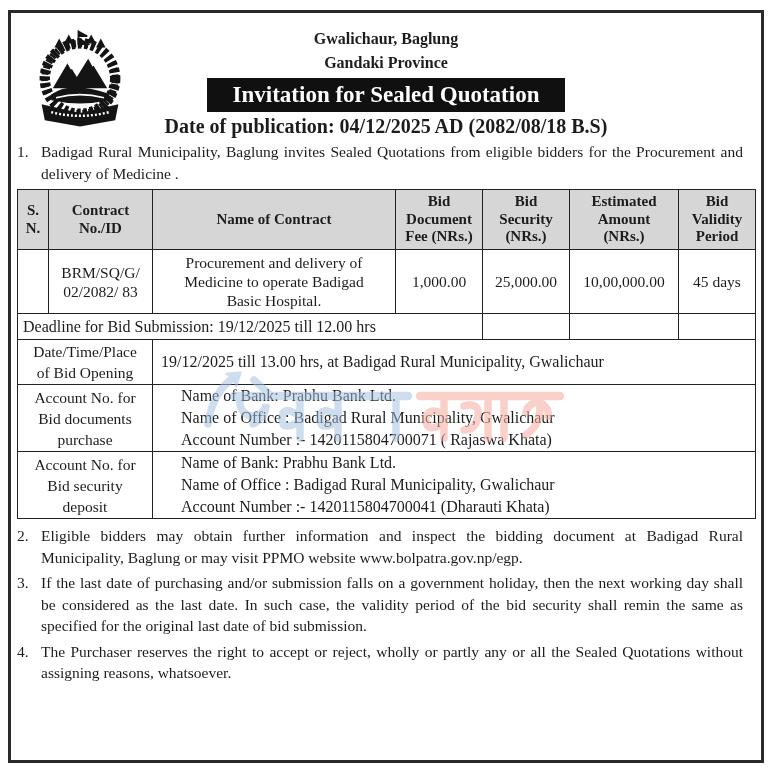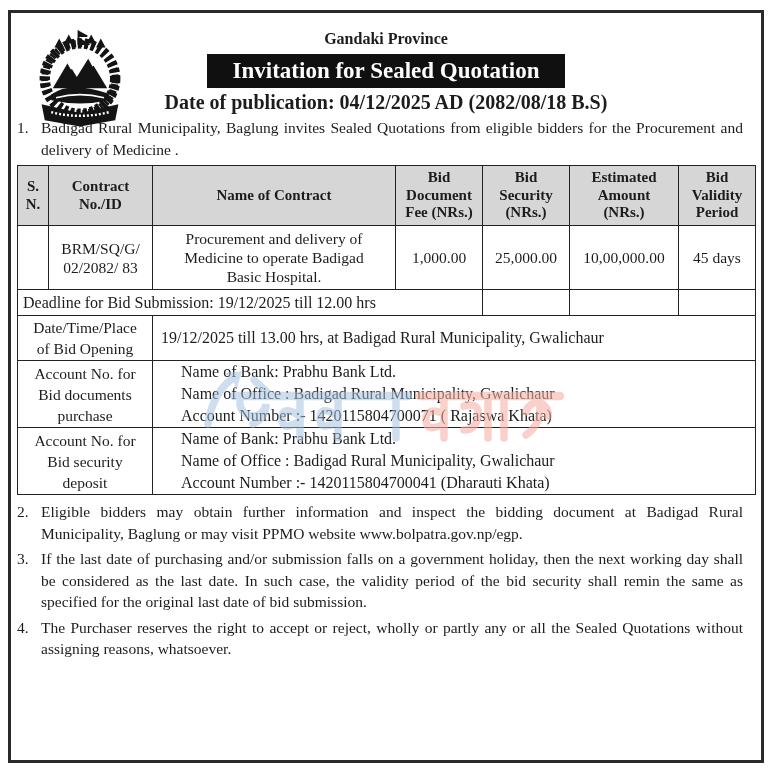--- a/index.html
+++ b/index.html
@@ -95,6 +95,7 @@
     </svg>
 
     <div class="hdr">
+      <div class="loc">Gwalichaur, Baglung</div>
       <div class="prov">Gandaki Province</div>
       <div class="banner-wrap">
         <span class="banner">Invitation for Sealed Quotation</span>

